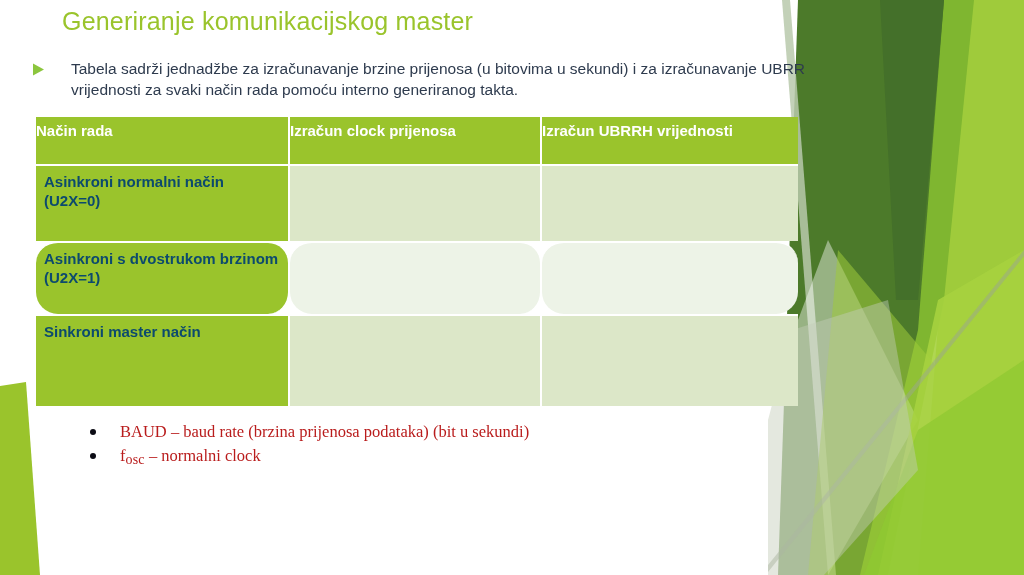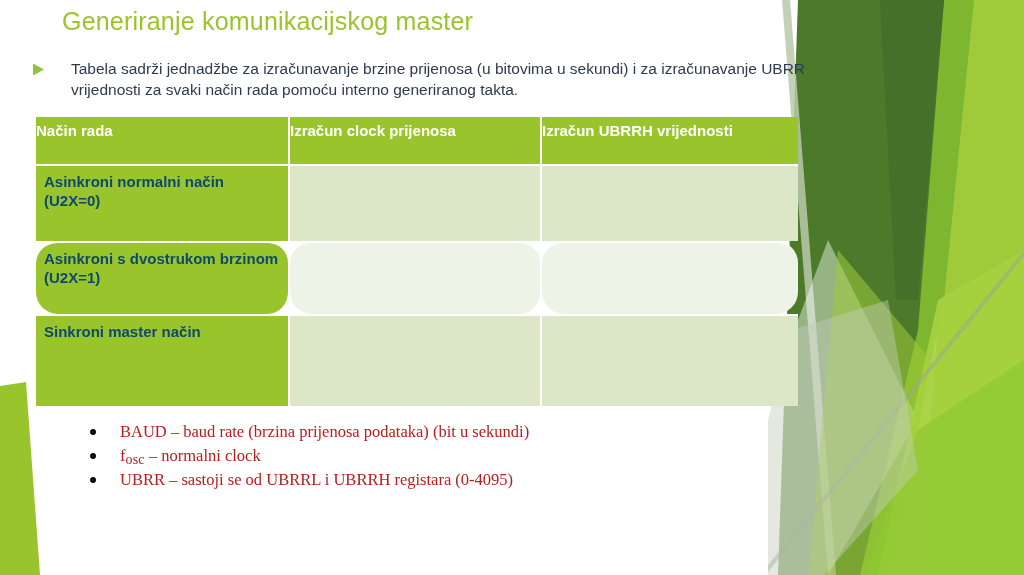--- a/index.html
+++ b/index.html
@@ -245,9 +245,6 @@
     <li>
       <span>f</span><sub>osc</sub><span> – normalni clock</span>
     </li>
-    <li>
-      <span>UBRR</span><sub></sub><span> – sastoji se od UBRRL i UBRRH registara (0-4095)</span>
-    </li>
   </ul>
 
 </div>

